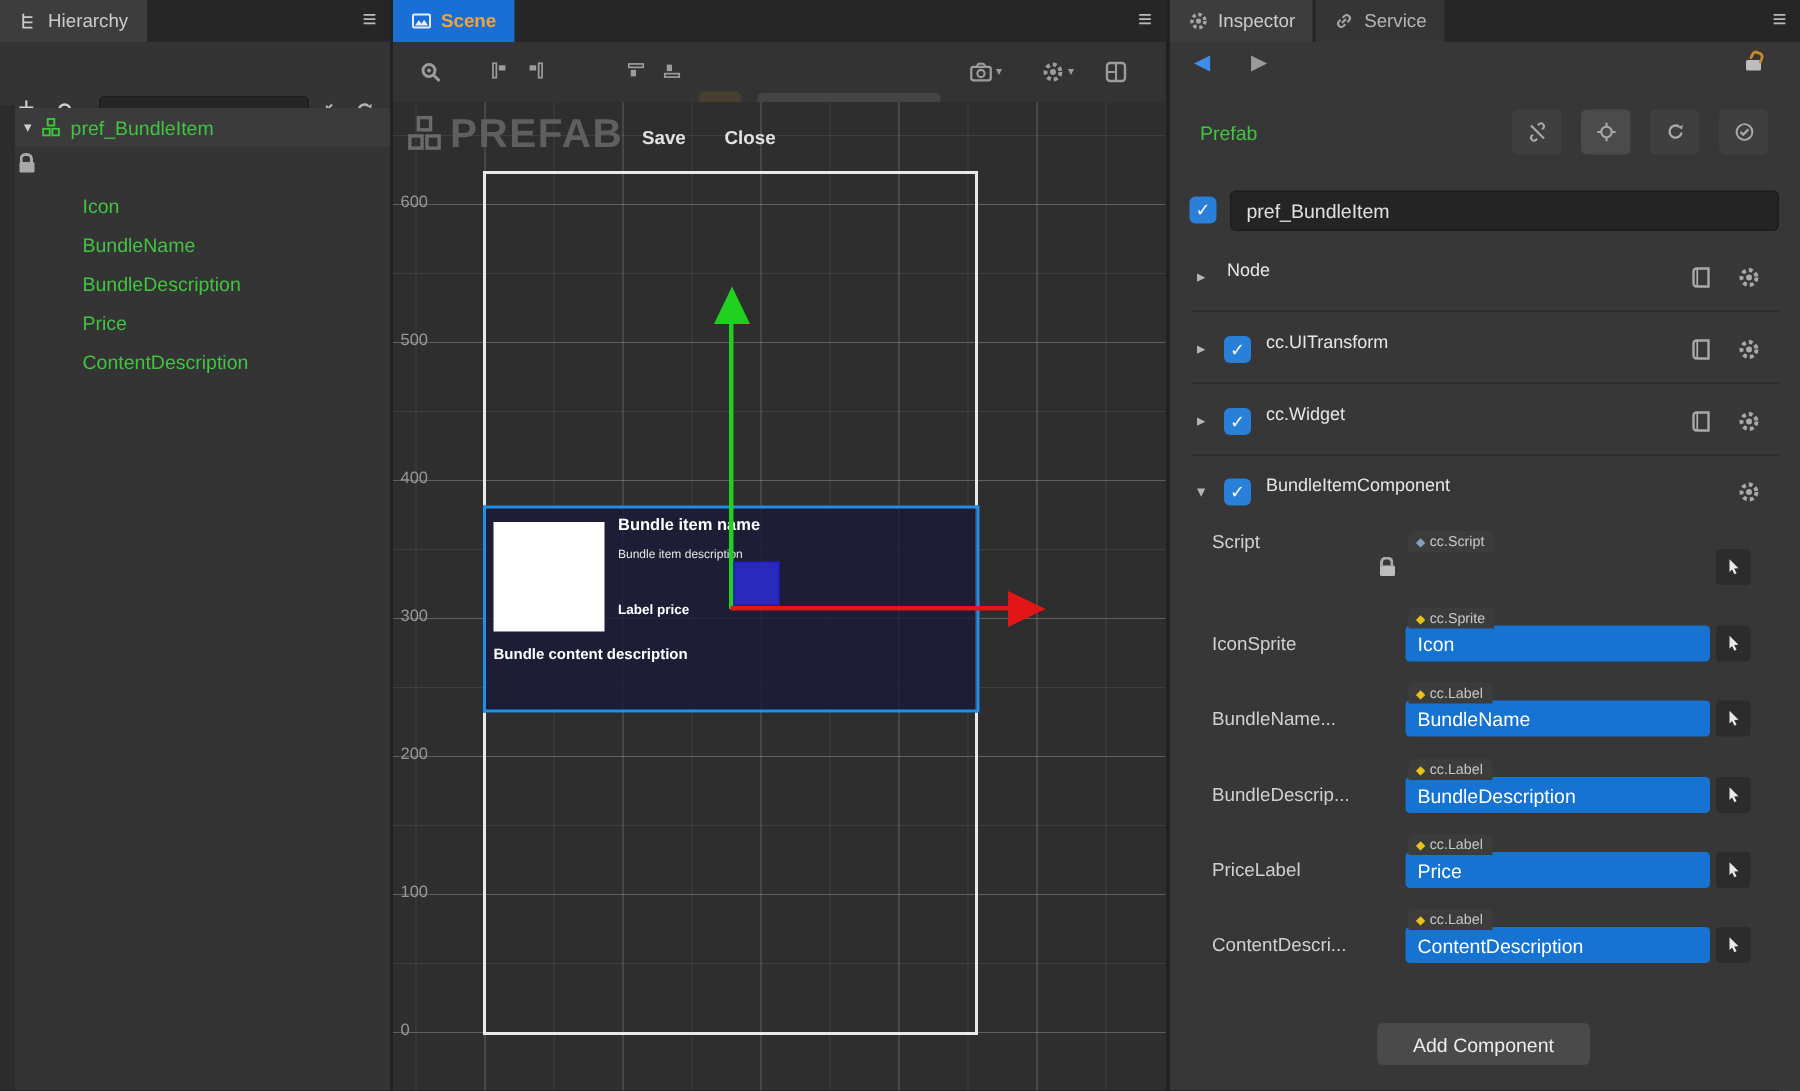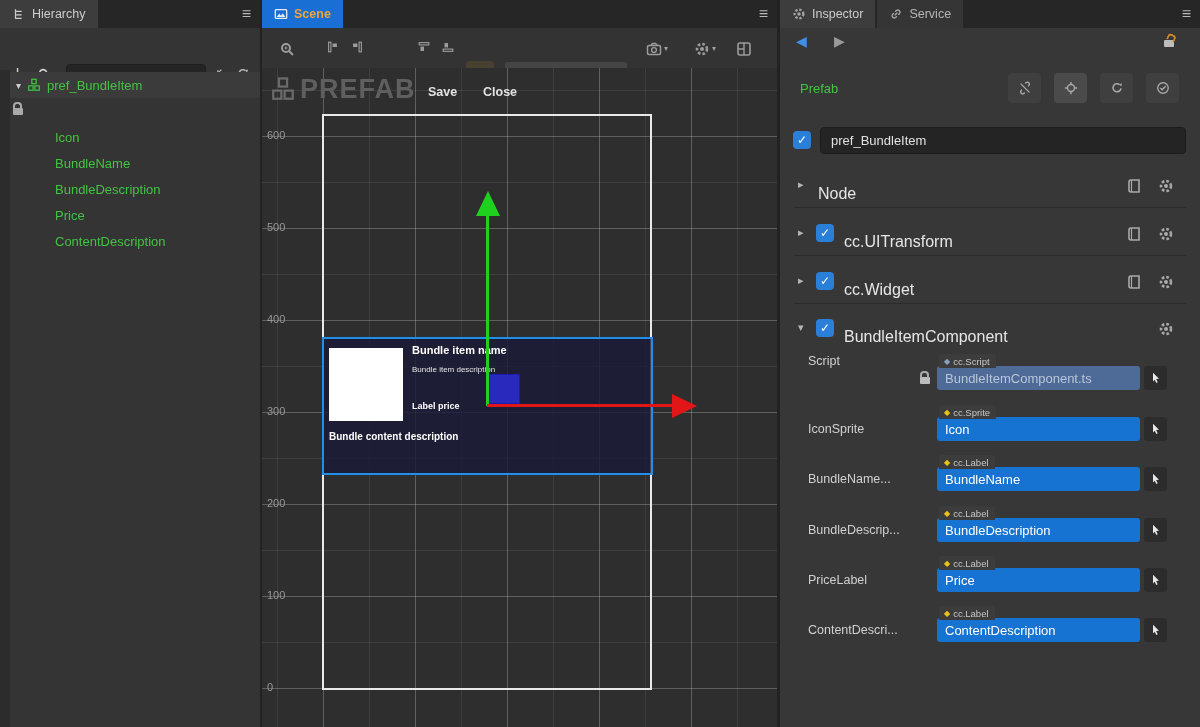--- a/index.html
+++ b/index.html
@@ -67,7 +67,7 @@
              border-radius:4px;color:#e0e0e0;font-size:13px;padding:0 10px;box-sizing:border-box;font-family:"Liberation Sans",sans-serif}
   .sechead{position:absolute;left:0;right:0;height:26px}
   .sechead .caret{position:absolute;left:18px;top:6px;font-size:11px;color:#b5b5b5}
-  .sechead .slbl{position:absolute;font-size:16px;color:#e6e6e6;top:13px}
+  .sechead .slbl{position:absolute;font-size:12px;color:#e6e6e6;top:1px}
   .sep{position:absolute;left:14px;right:14px;border-top:1px solid #2b2b2b}
   .helpic{position:absolute;left:346px;top:4px;color:#a9a9a9}
   .gearic{position:absolute;left:378px;top:4px;color:#a9a9a9}

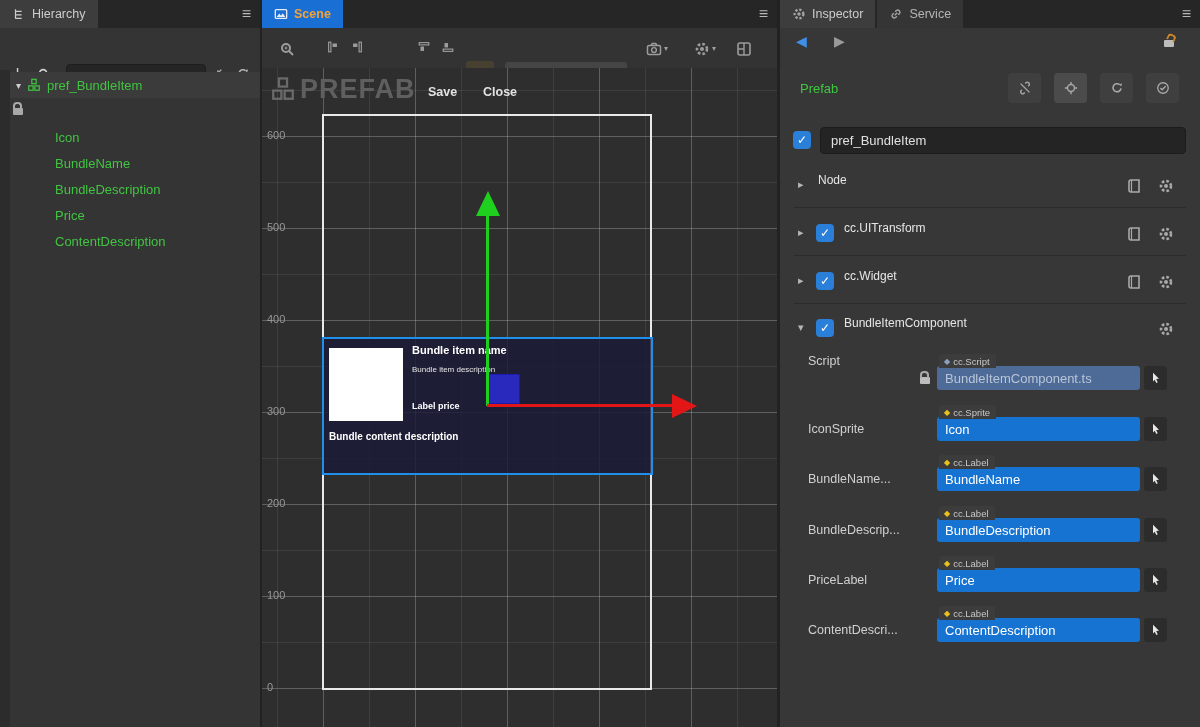--- a/index.html
+++ b/index.html
@@ -436,9 +436,6 @@
       <span class="dia slate">◆</span>
       <span>cc.Script</span>
     </span>
-  <div class="valbox script" style="top:366px">
-      <span>BundleItemComponent.ts</span>
-    </div>
   <span class="picker" style="top:366px">
       <svg class="ic12">
         <use href="#s-cursor"></use>

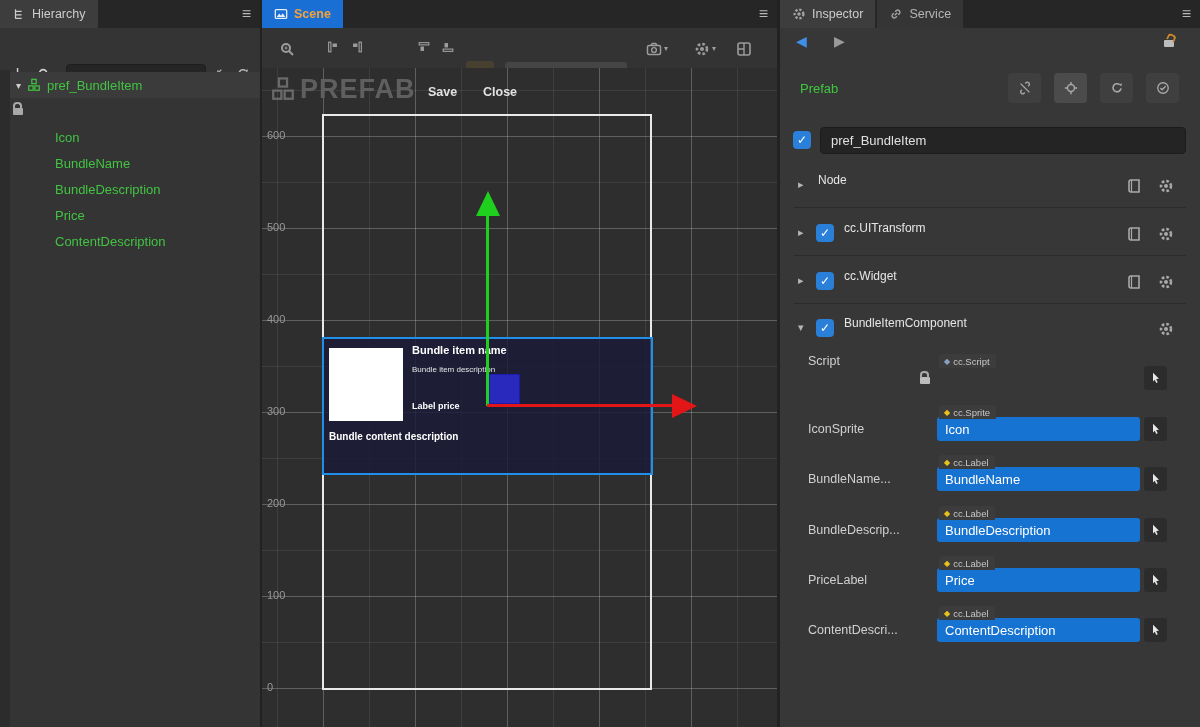--- a/index.html
+++ b/index.html
@@ -512,6 +512,7 @@
       </svg>
     </span>
 
+  <div class="addcomp">Add Component</div>
 </div>
 
 </body></html>

